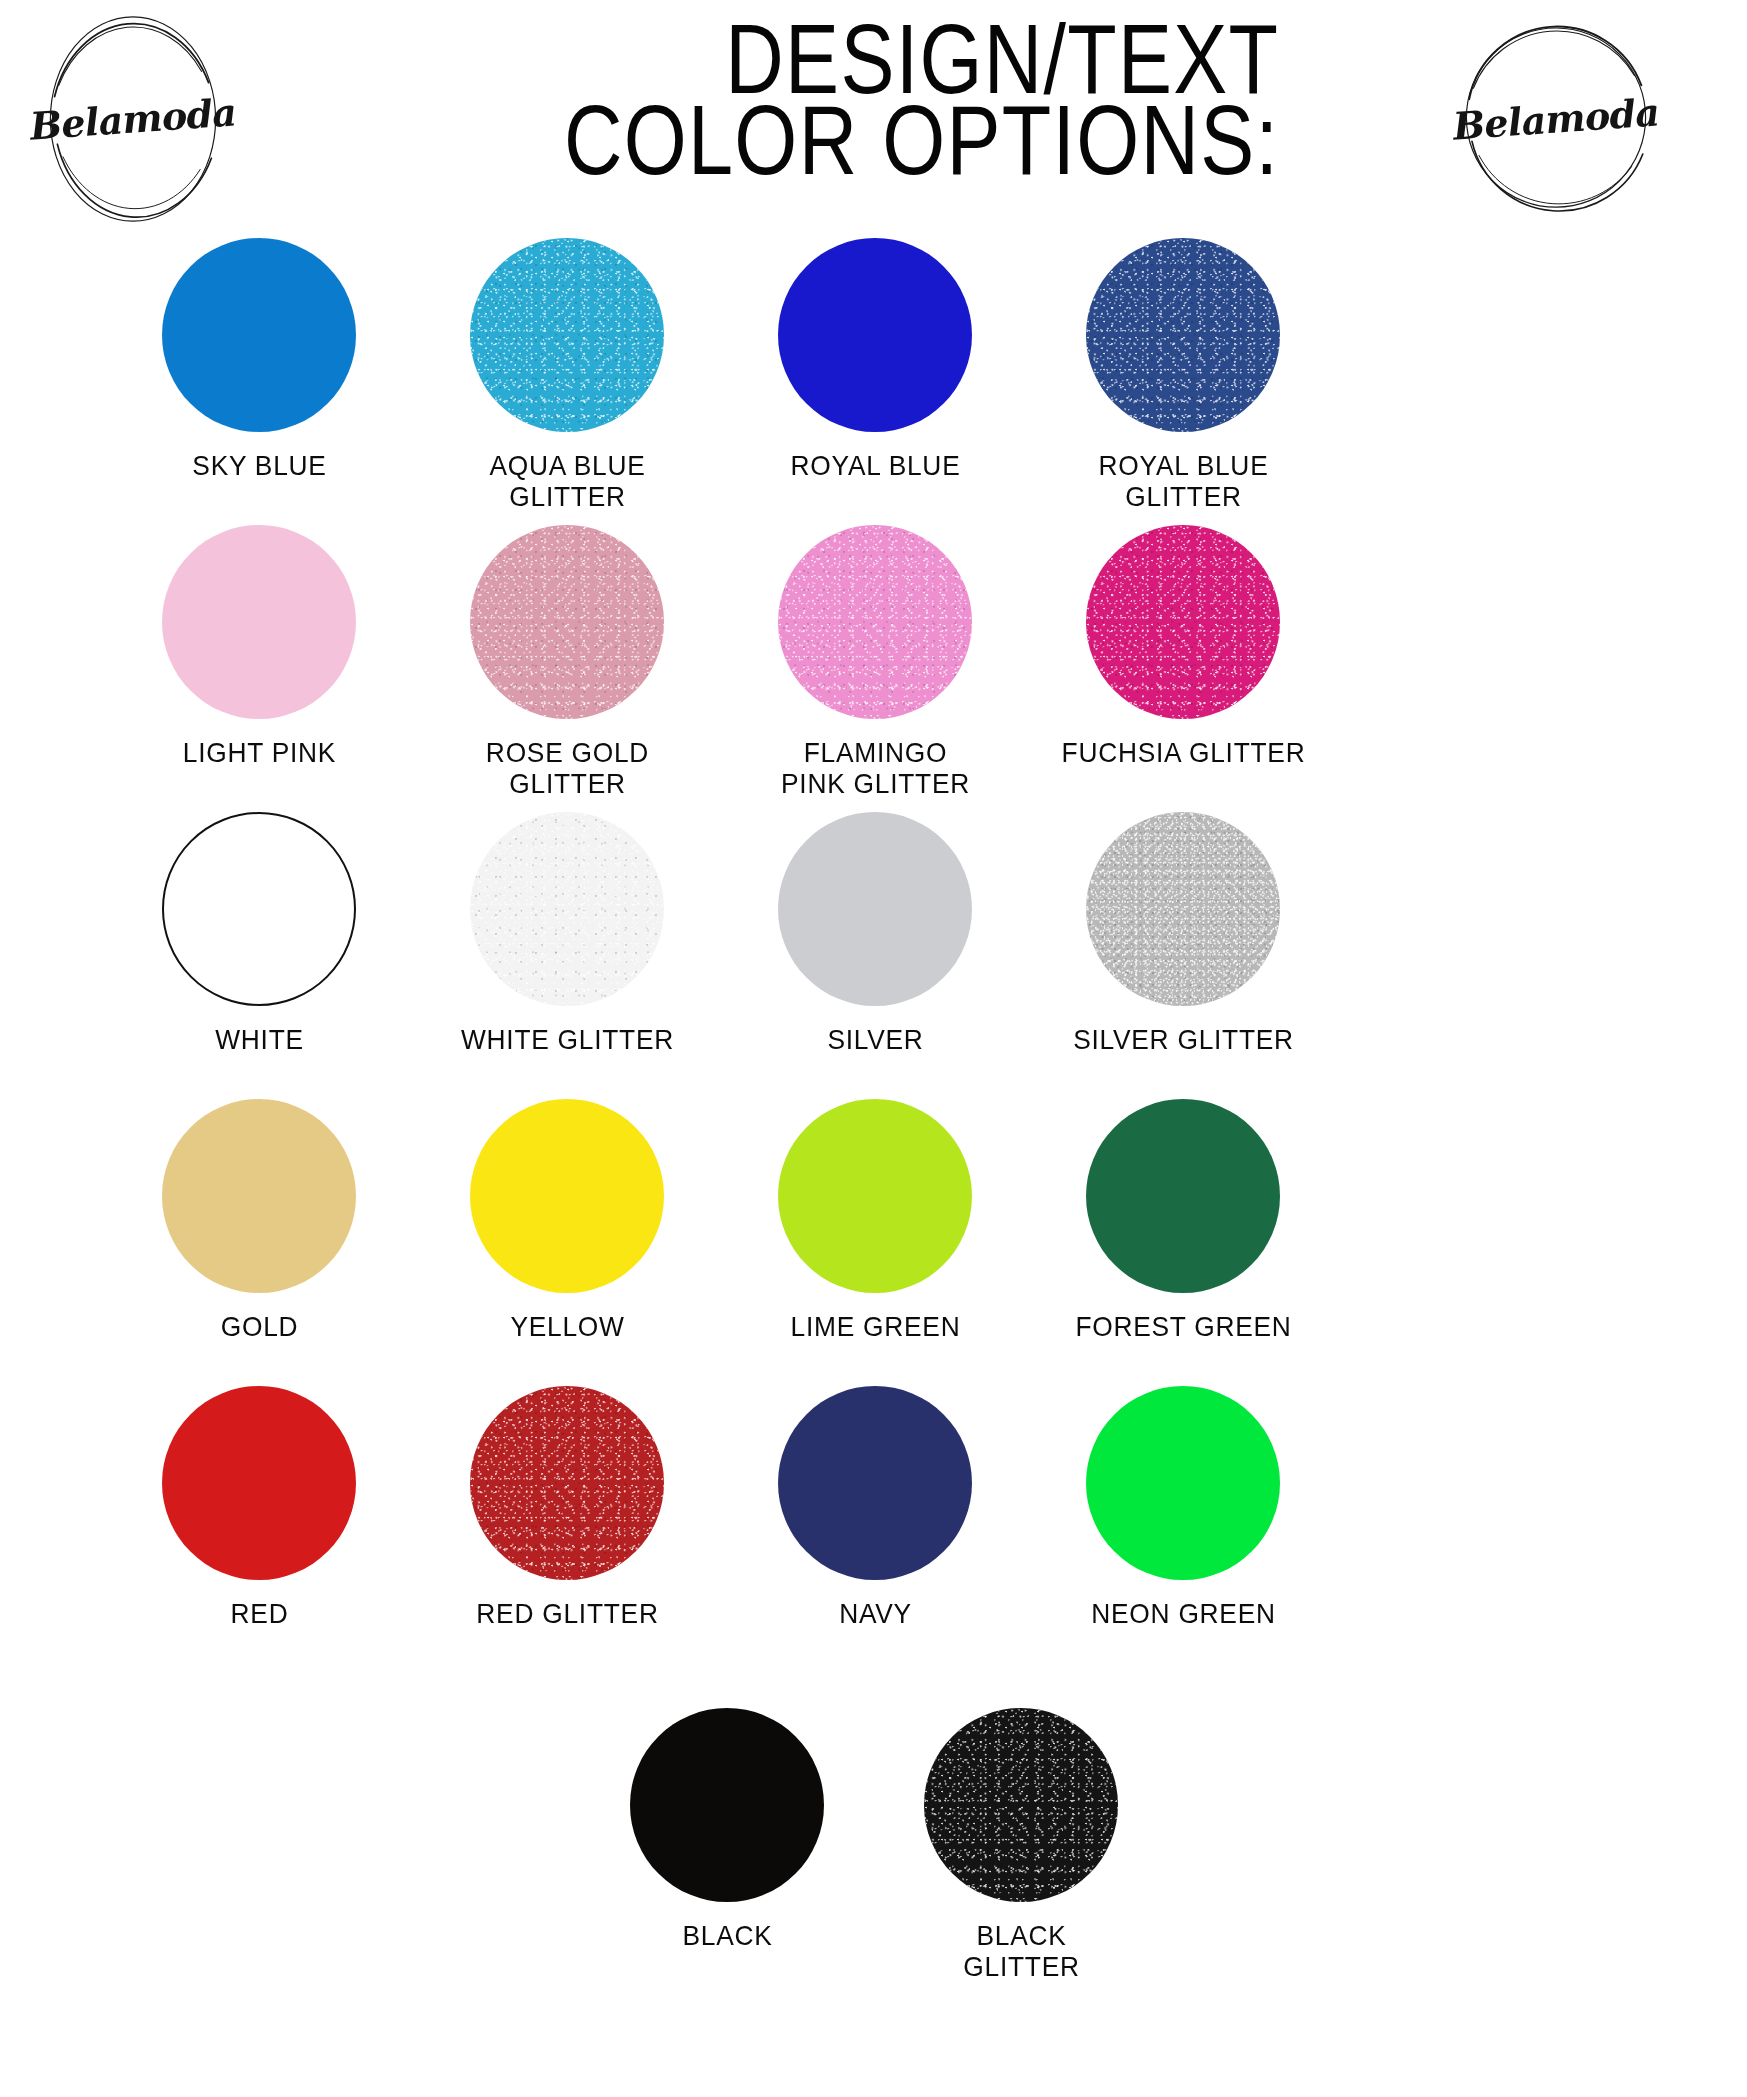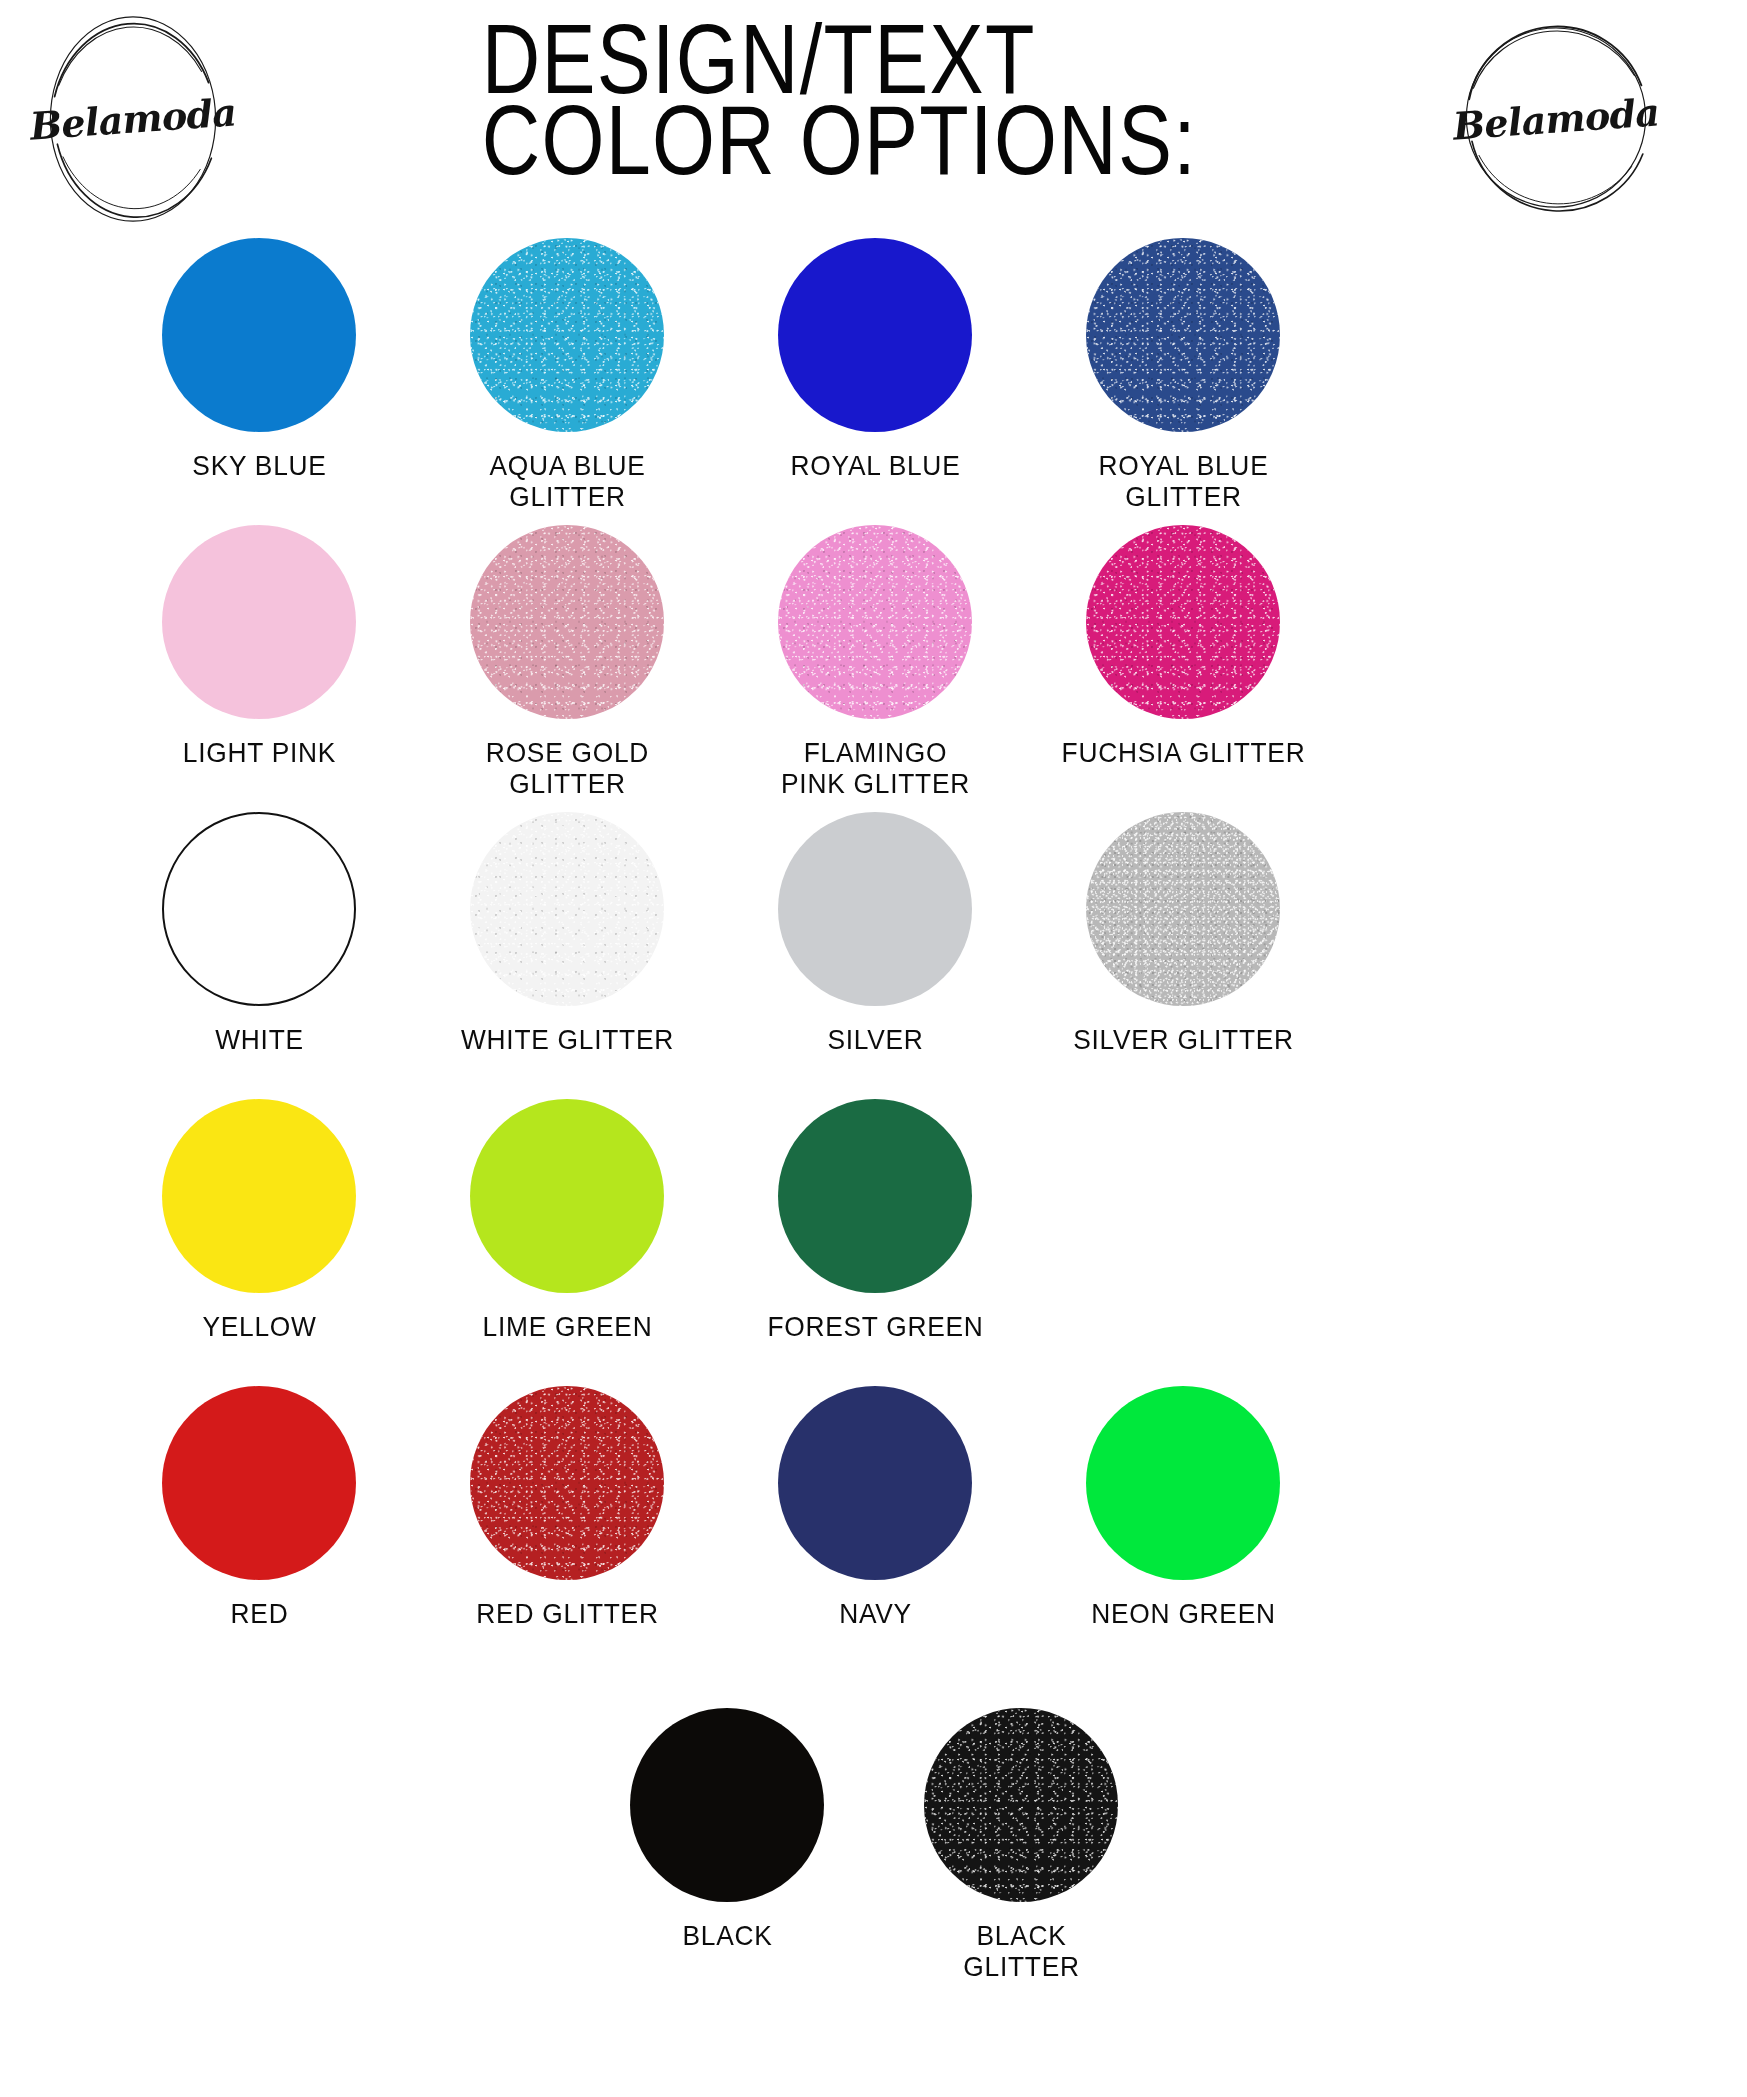--- a/index.html
+++ b/index.html
@@ -48,7 +48,7 @@
     left:447px;
     top:12.6px;
     width:867px;
-    text-align:left;
+    text-align:right;
   }
   .title-line {
     display:block;

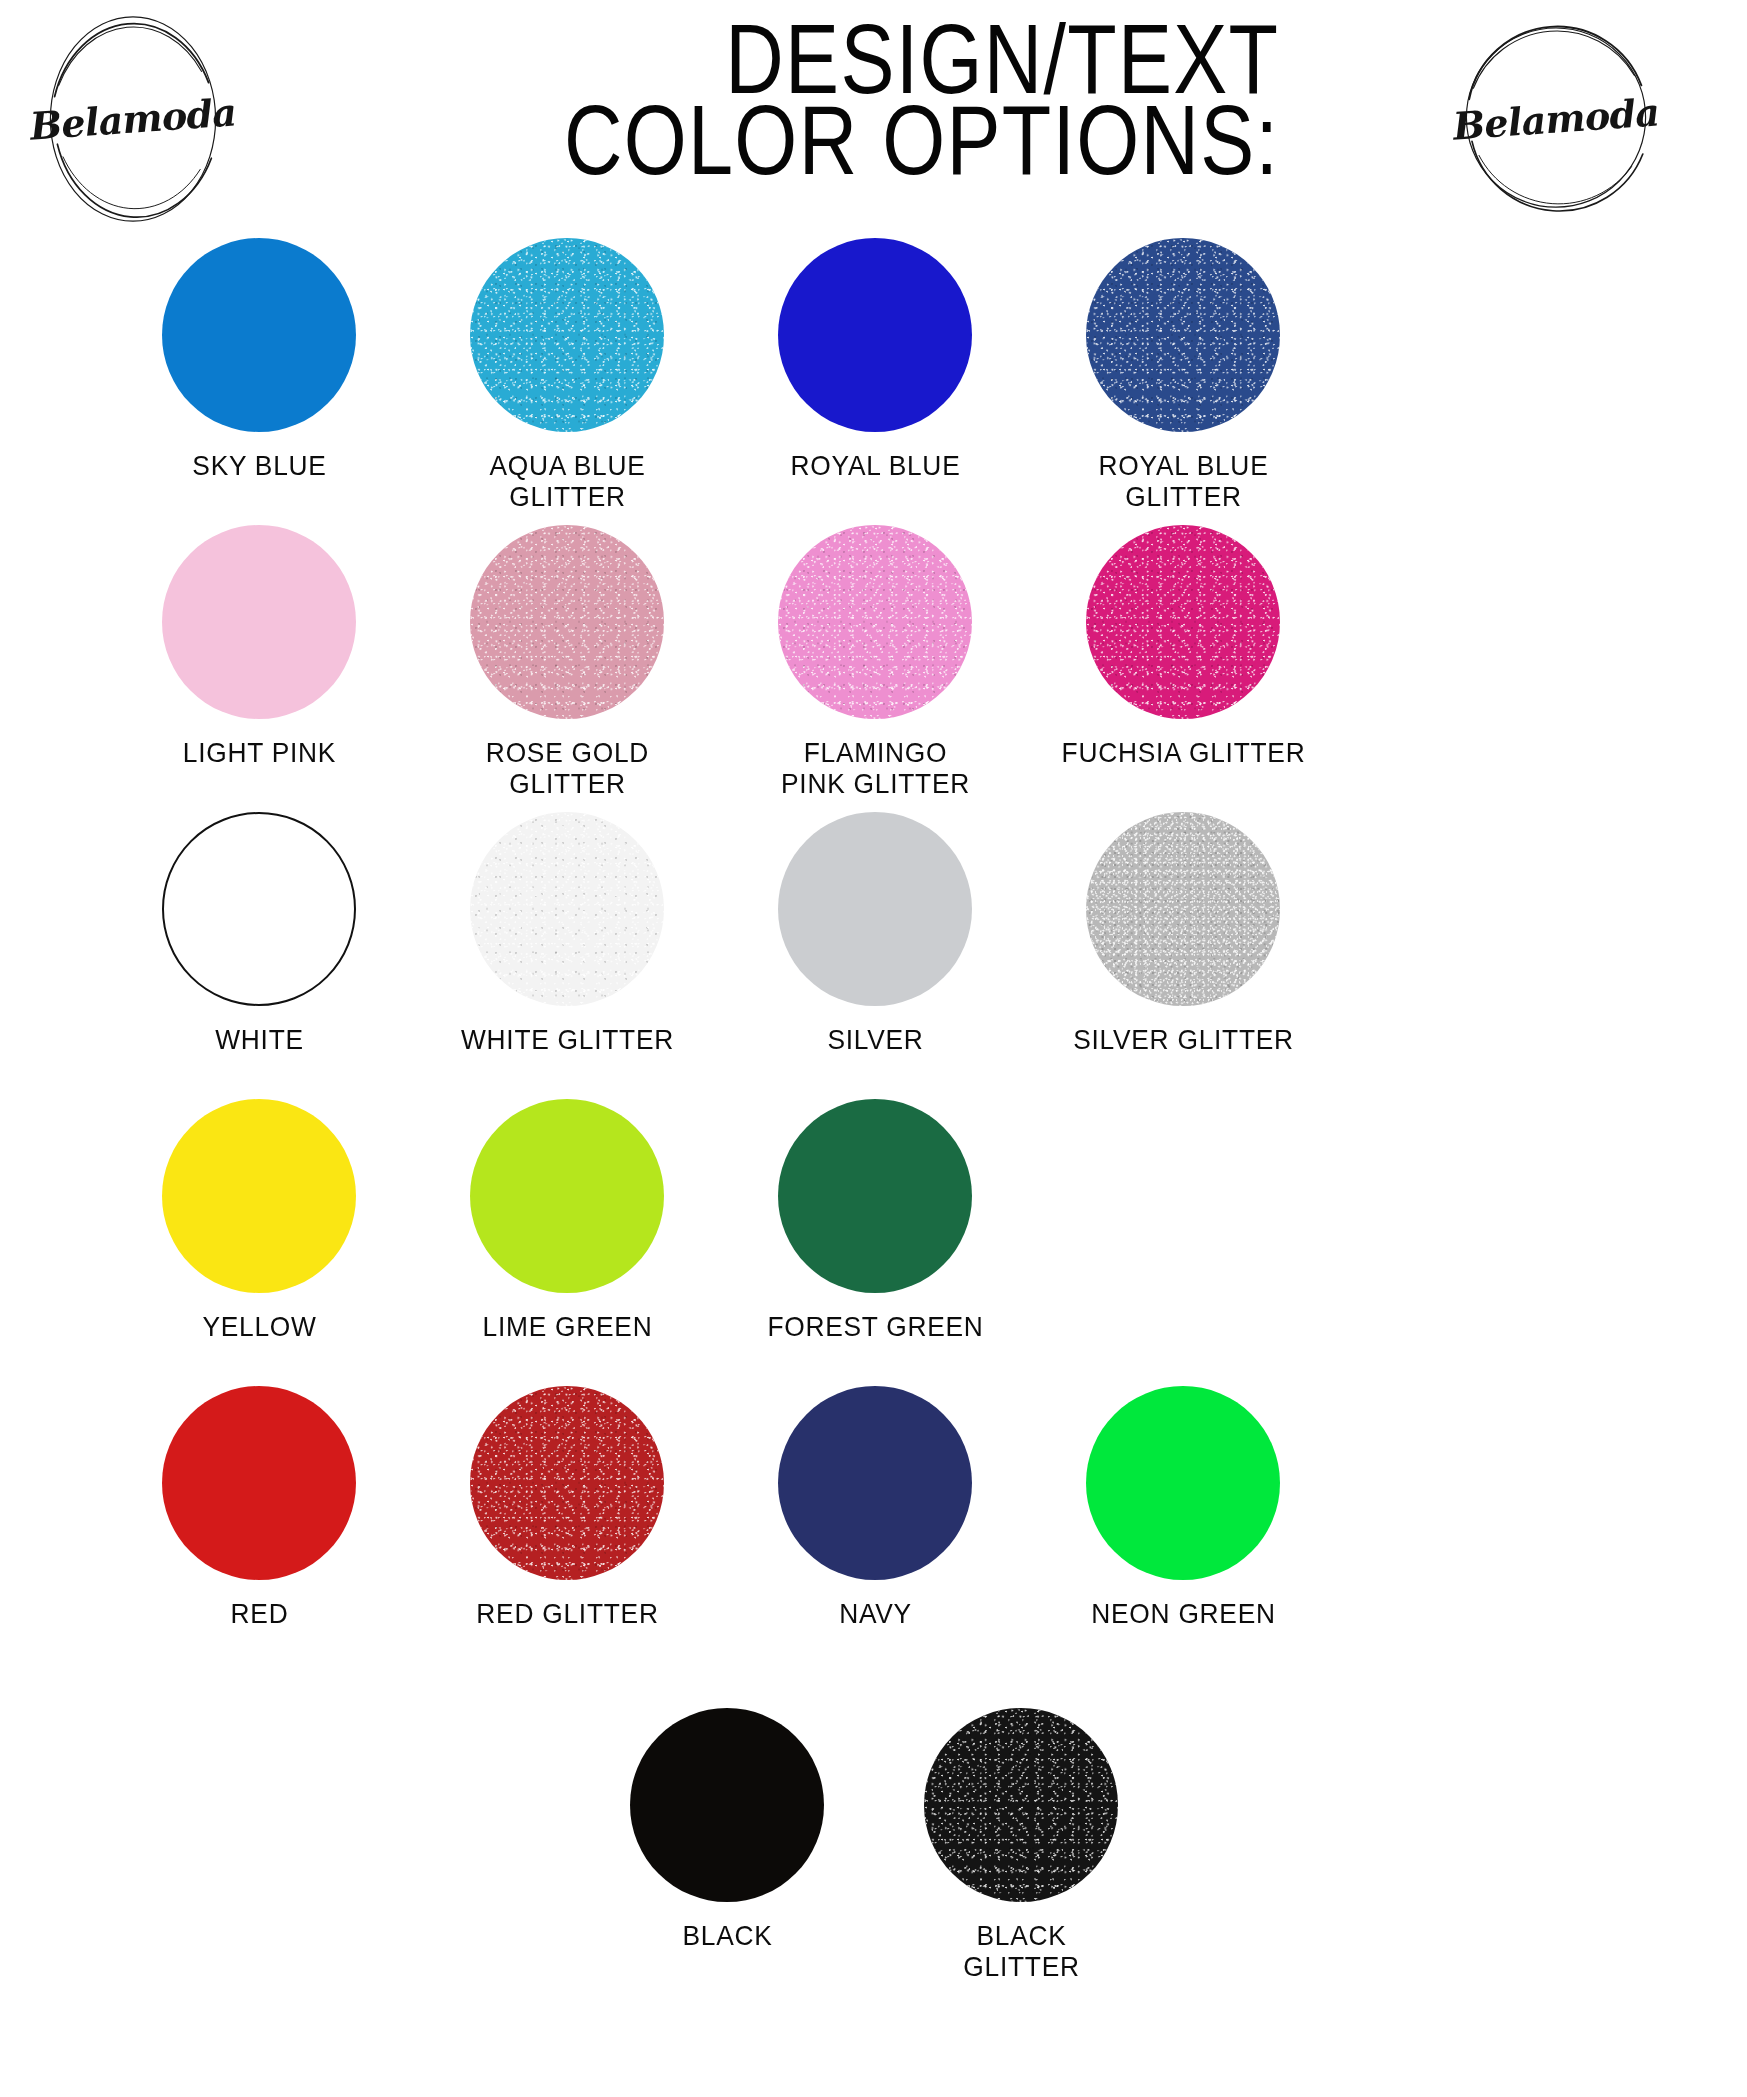--- a/index.html
+++ b/index.html
@@ -279,6 +279,12 @@
       <div class="row row-main">
         <div class="cell">
           <div class="swatch-wrap">
+            <div class="swatch" style="background: rgb(229, 202, 134);"></div>
+          </div>
+          <div class="label">GOLD</div>
+        </div>
+        <div class="cell">
+          <div class="swatch-wrap">
             <div class="swatch" style="background: rgb(250, 230, 19);"></div>
           </div>
           <div class="label">YELLOW</div>

